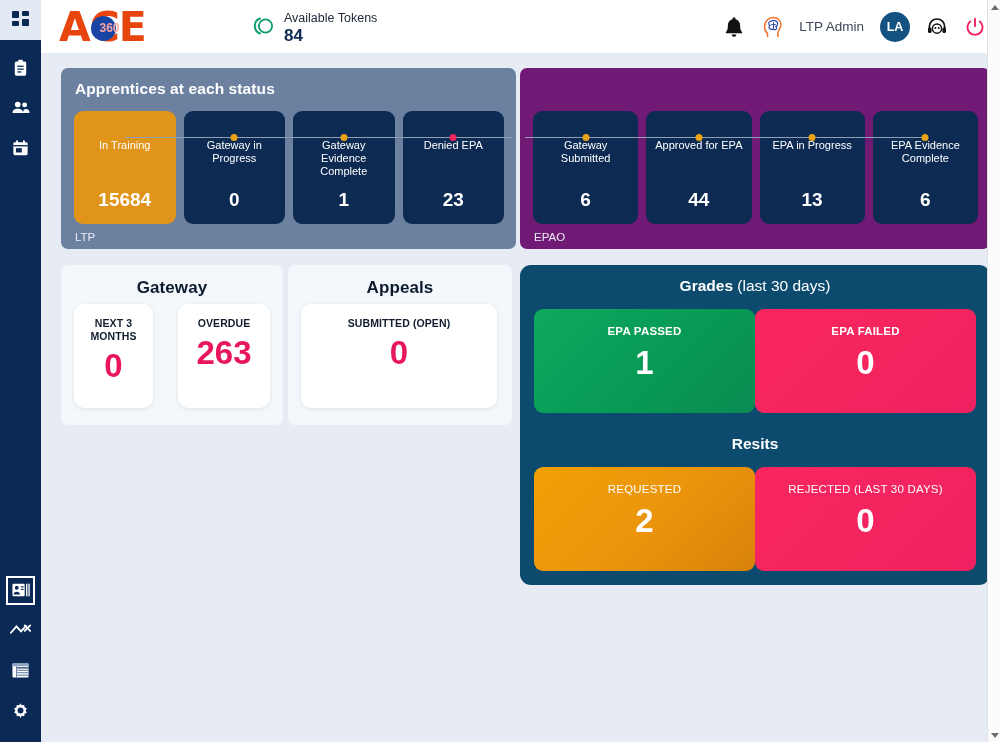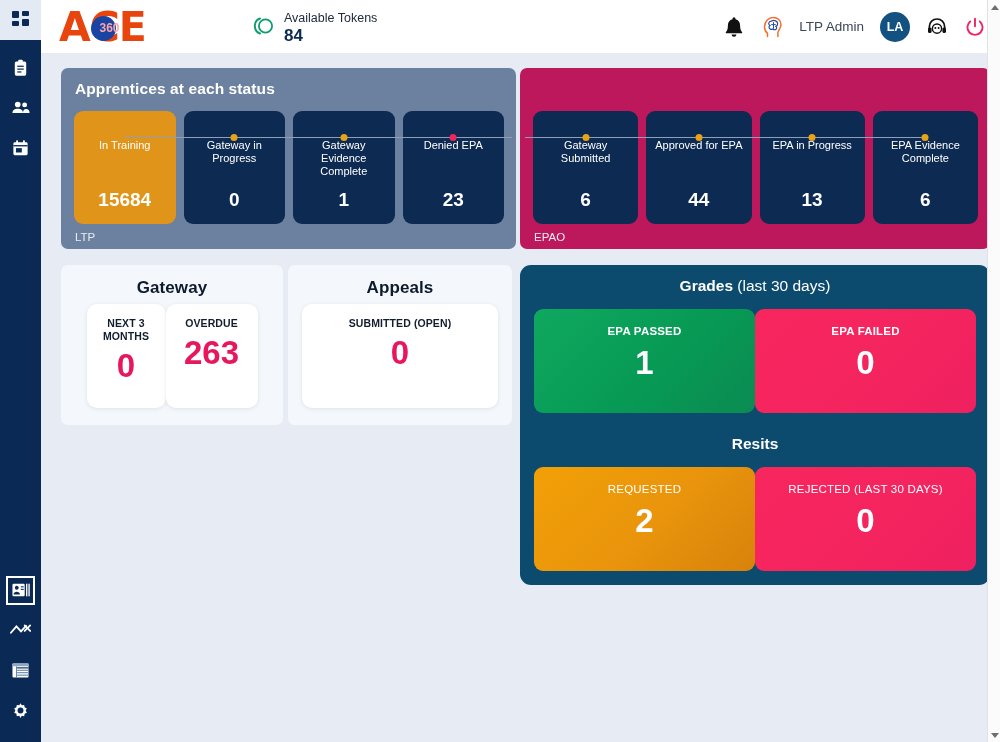--- a/index.html
+++ b/index.html
@@ -84,7 +84,7 @@
   .status-row { display: flex; gap: 4px; align-items: stretch; }
   .status-panel { border-radius: 7px; padding: 10px 12px 6px 13px; position: relative; }
   .panel-ltp { background: #6c81a0; flex: 0 0 455px; }
-  .panel-epao { background: #be185d; flex: 1 1 auto; }
+  .panel-epao { background: #701a75; flex: 1 1 auto; }
   .panel-title {
     font-size: 15.5px; font-weight: 700; color: #ffffff;
     margin: 2px 0 13px 1px; letter-spacing: .1px;

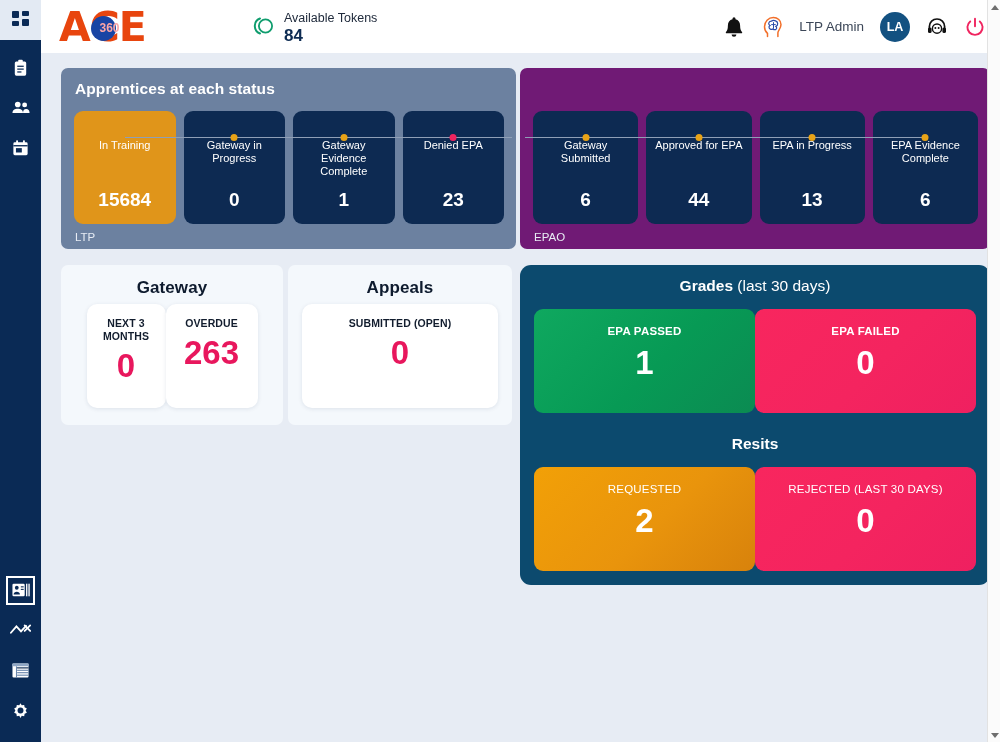--- a/index.html
+++ b/index.html
@@ -135,7 +135,7 @@
     font-size: 17px; font-weight: 700; color: #0e1b2e;
     margin-bottom: 6px; letter-spacing: .1px;
   }
-  .mini-row { display: flex; gap: 0; width: 100%; justify-content: center; }
+  .mini-row { display: flex; gap: 0; width: 100%; justify-content: space-between; }
   .mini-card {
     background: #ffffff; border-radius: 10px;
     box-shadow: 0 1px 4px rgba(20,40,80,.10);

